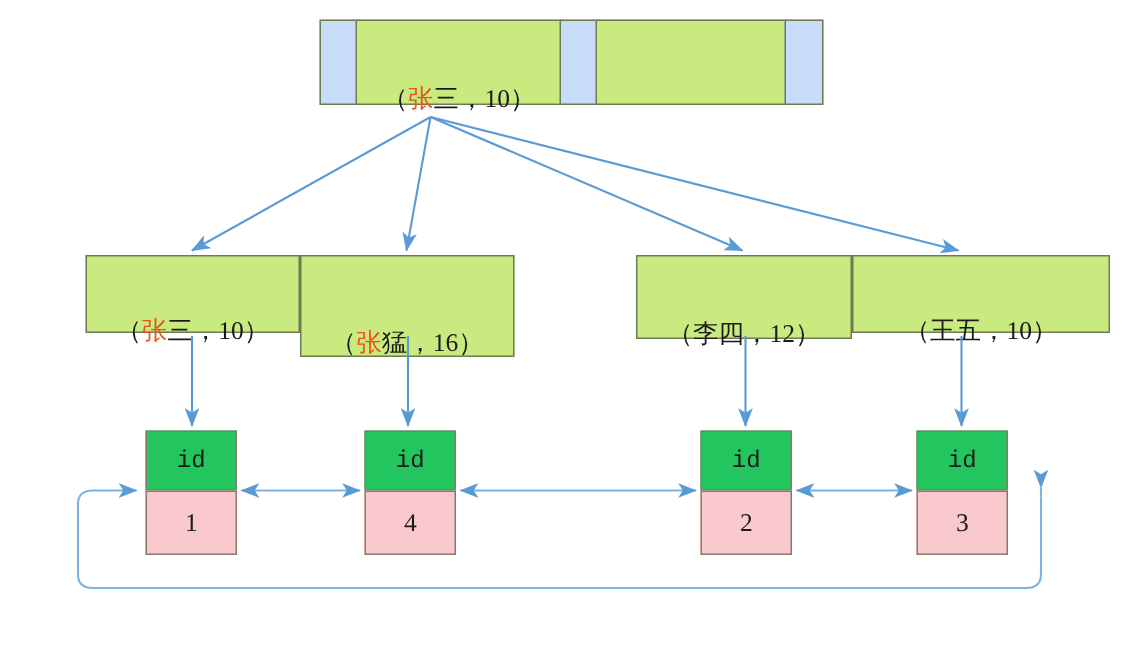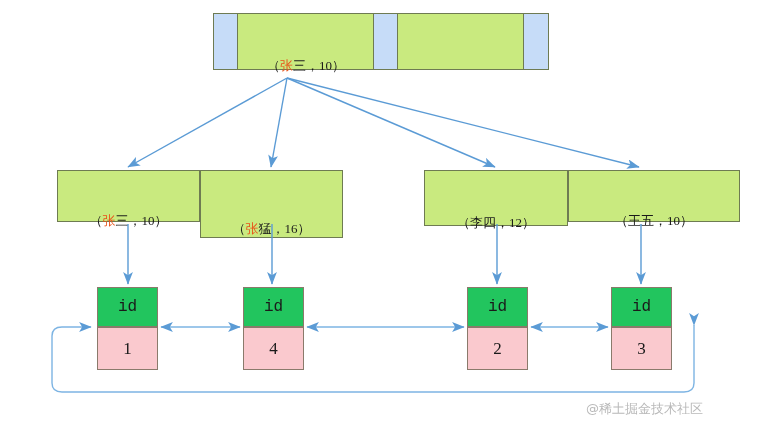--- a/index.html
+++ b/index.html
@@ -47,7 +47,7 @@
 
   
   .keytext {
-    font-size: 13px;
+    font-size: 17px;
     color: #1a1a1a;
     letter-spacing: 0px;
     line-height: 1;

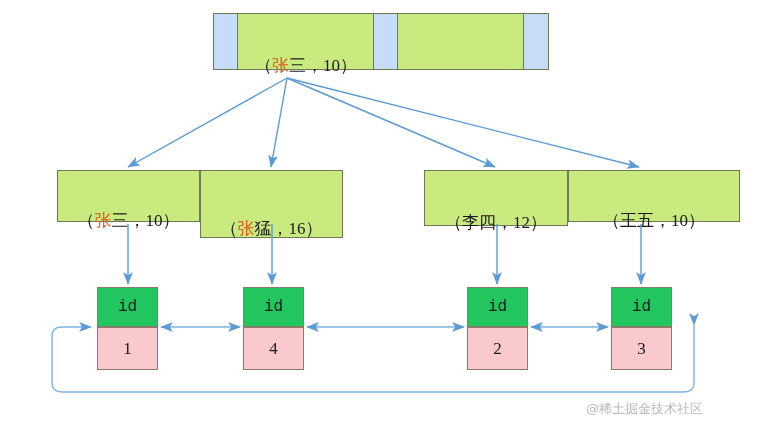--- a/index.html
+++ b/index.html
@@ -200,7 +200,6 @@
     </g>
   </svg>
 
-  <div id="watermark">@稀土掘金技术社区</div>
 
 </div>
 

